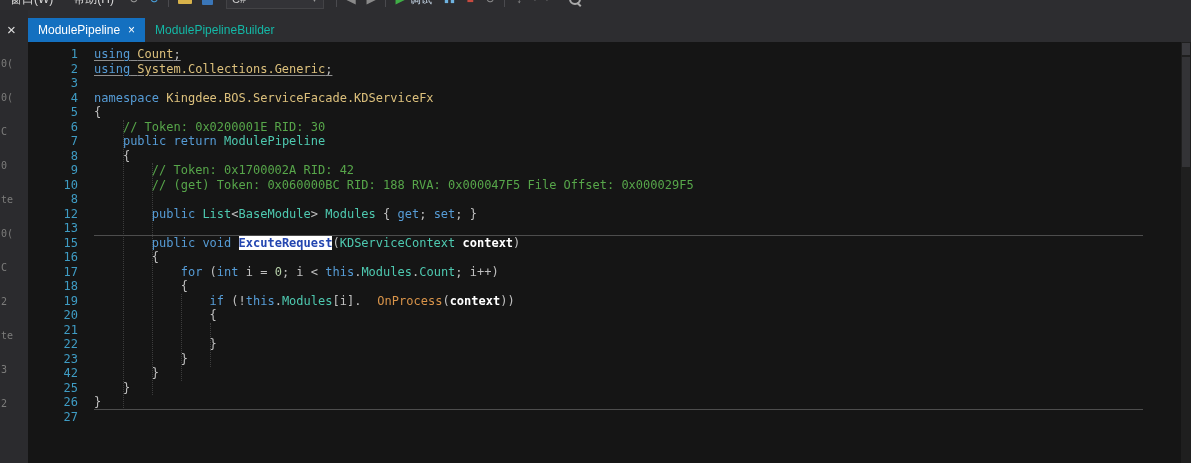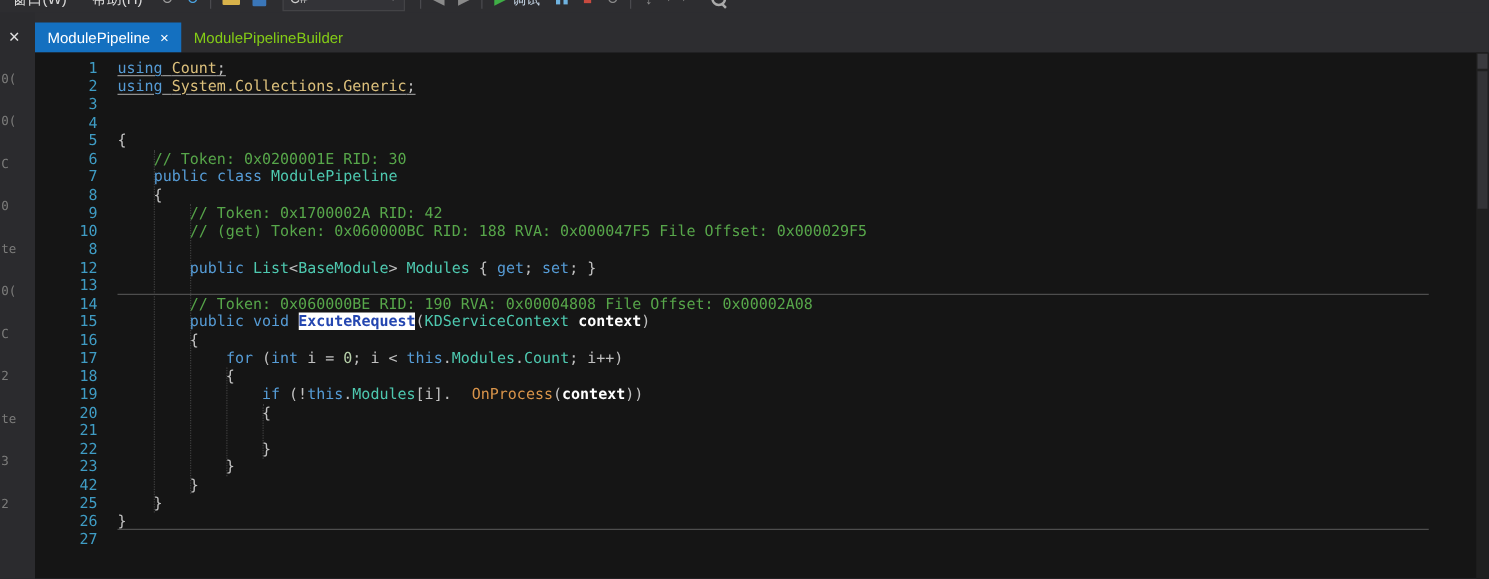--- a/index.html
+++ b/index.html
@@ -37,7 +37,7 @@
   
   .main{position:absolute;left:28px;top:10px;right:0;bottom:0;}
   .tabstrip{height:32px;background:#2d2d30;display:flex;align-items:flex-end;}
-  .tab{height:24px;display:flex;align-items:center;padding:0 10px;font-size:12px;color:#84cc16;white-space:nowrap;}
+  .tab{height:24px;display:flex;align-items:center;padding:0 10px;font-size:12px;color:#14b8a6;white-space:nowrap;}
   .tab.active{background:#1470c0;color:#ffffff;gap:8px;}
   .tab-close{font-size:12px;color:#ffffff;line-height:12px;}
 

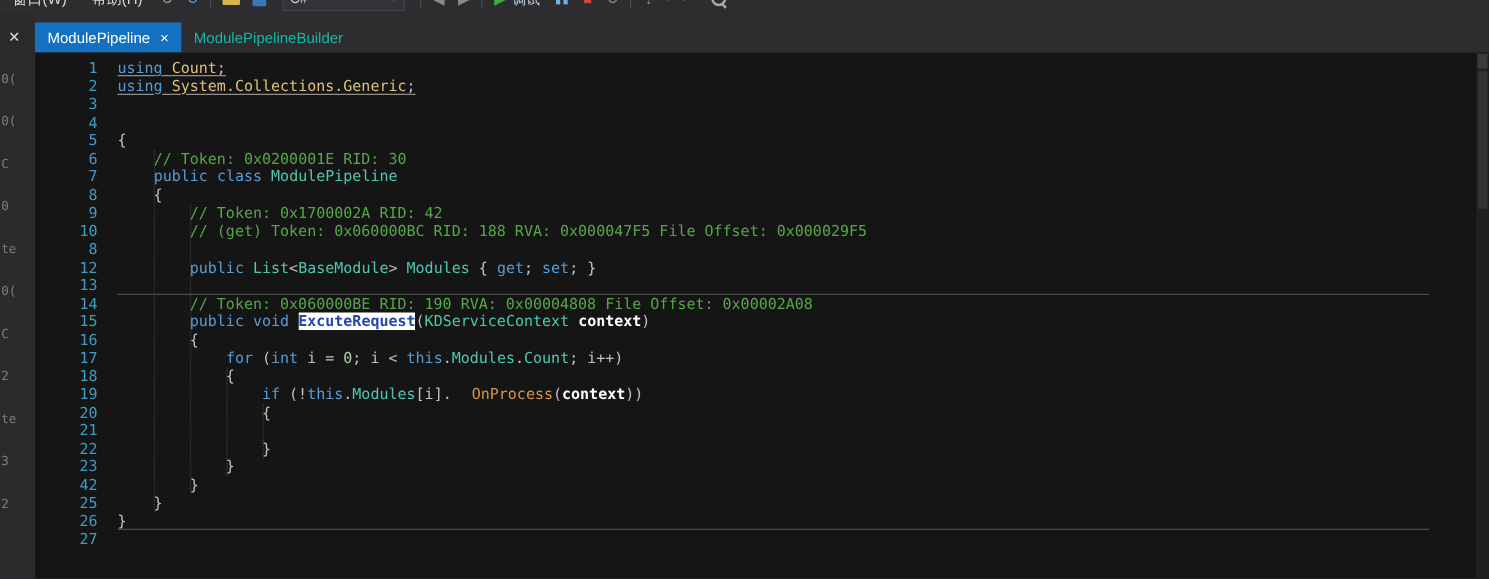--- a/index.html
+++ b/index.html
@@ -136,7 +136,7 @@
           <div class="line u"><span class="ln">1</span><span class="code"><span class="tk-k">using</span><span class="tk-x"> </span><span class="tk-n">Count</span><span class="tk-x">;</span></span></div>
           <div class="line u"><span class="ln">2</span><span class="code"><span class="tk-k">using</span><span class="tk-x"> </span><span class="tk-n">System.Collections.Generic</span><span class="tk-x">;</span></span></div>
           <div class="line"><span class="ln">3</span><span class="code"></span></div>
-          <div class="line"><span class="ln">4</span></div>
+          <div class="line"><span class="ln">4</span><span class="code"><span class="tk-k">namespace</span><span class="tk-x"> </span><span class="tk-n">Kingdee.BOS.ServiceFacade.KDServiceFx</span></span></div>
           <div class="line"><span class="ln">5</span><span class="code"><span class="tk-x">{</span></span></div>
           <div class="line"><span class="ln">6</span><span class="code"><span class="tk-x">    </span><span class="tk-c">// Token: 0x0200001E RID: 30</span></span></div>
           <div class="line"><span class="ln">7</span><span class="code"><span class="tk-x">    </span><span class="tk-k">public</span><span class="tk-x"> </span><span class="tk-k">class</span><span class="tk-x"> </span><span class="tk-t">ModulePipeline</span></span></div>

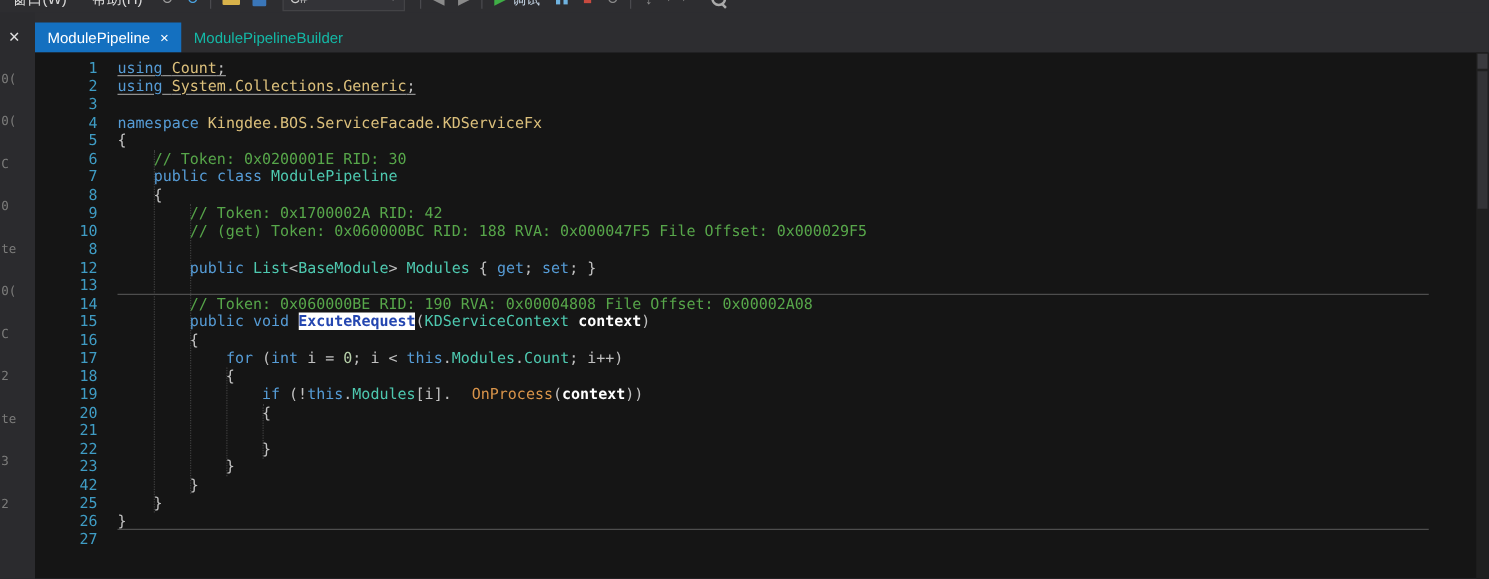--- a/index.html
+++ b/index.html
@@ -139,7 +139,7 @@
           <div class="line"><span class="ln">4</span><span class="code"><span class="tk-k">namespace</span><span class="tk-x"> </span><span class="tk-n">Kingdee.BOS.ServiceFacade.KDServiceFx</span></span></div>
           <div class="line"><span class="ln">5</span><span class="code"><span class="tk-x">{</span></span></div>
           <div class="line"><span class="ln">6</span><span class="code"><span class="tk-x">    </span><span class="tk-c">// Token: 0x0200001E RID: 30</span></span></div>
-          <div class="line"><span class="ln">7</span><span class="code"><span class="tk-x">    </span><span class="tk-k">public</span><span class="tk-x"> </span><span class="tk-k">class</span><span class="tk-x"> </span><span class="tk-t">ModulePipeline</span></span></div>
+          <div class="line"><span class="ln">7</span><span class="code"><span class="tk-x">    </span><span class="tk-k">public</span><span class="tk-x"> </span><span class="tk-k">return</span><span class="tk-x"> </span><span class="tk-t">ModulePipeline</span></span></div>
           <div class="line"><span class="ln">8</span><span class="code"><span class="tk-x">    {</span></span></div>
           <div class="line"><span class="ln">9</span><span class="code"><span class="tk-x">        </span><span class="tk-c">// Token: 0x1700002A RID: 42</span></span></div>
           <div class="line"><span class="ln">10</span><span class="code"><span class="tk-x">        </span><span class="tk-c">// (get) Token: 0x060000BC RID: 188 RVA: 0x000047F5 File Offset: 0x000029F5</span></span></div>

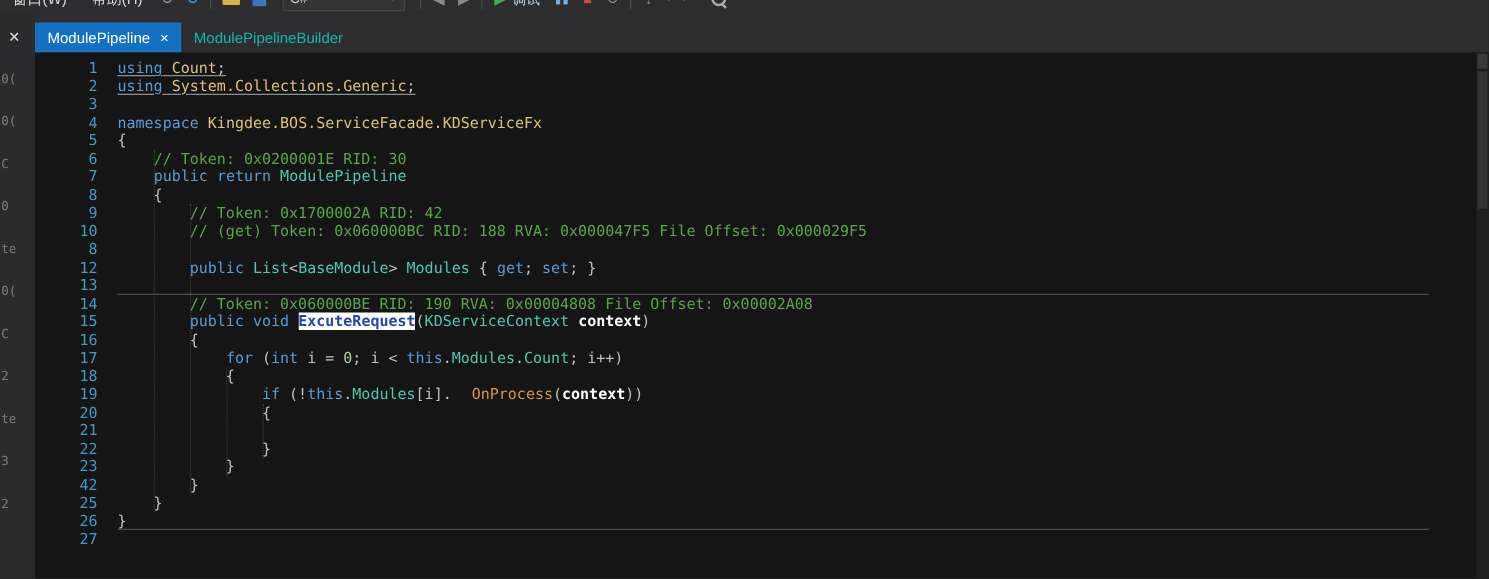--- a/index.html
+++ b/index.html
@@ -146,7 +146,6 @@
           <div class="line"><span class="ln">8</span></div>
           <div class="line"><span class="ln">12</span><span class="code"><span class="tk-x">        </span><span class="tk-k">public</span><span class="tk-x"> </span><span class="tk-t">List</span><span class="tk-x">&lt;</span><span class="tk-t">BaseModule</span><span class="tk-x">&gt; </span><span class="tk-t">Modules</span><span class="tk-x"> { </span><span class="tk-k">get</span><span class="tk-x">; </span><span class="tk-k">set</span><span class="tk-x">; }</span></span></div>
           <div class="line"><span class="ln">13</span><span class="code"></span><div class="rule"></div></div>
-          <div class="line"><span class="ln">14</span><span class="code"><span class="tk-x">        </span><span class="tk-c">// Token: 0x060000BE RID: 190 RVA: 0x00004808 File Offset: 0x00002A08</span></span></div>
           <div class="line"><span class="ln">15</span><span class="code"><span class="tk-x">        </span><span class="tk-k">public</span><span class="tk-x"> </span><span class="tk-k">void</span><span class="tk-x"> </span><span class="tk-h">ExcuteRequest</span><span class="tk-x">(</span><span class="tk-t">KDServiceContext</span><span class="tk-x"> </span><span class="tk-p">context</span><span class="tk-x">)</span></span></div>
           <div class="line"><span class="ln">16</span><span class="code"><span class="tk-x">        {</span></span></div>
           <div class="line"><span class="ln">17</span><span class="code"><span class="tk-x">            </span><span class="tk-k">for</span><span class="tk-x"> (</span><span class="tk-k">int</span><span class="tk-x"> i = </span><span class="tk-d">0</span><span class="tk-x">; i &lt; </span><span class="tk-k">this</span><span class="tk-x">.</span><span class="tk-t">Modules</span><span class="tk-x">.</span><span class="tk-t">Count</span><span class="tk-x">; i++)</span></span></div>

